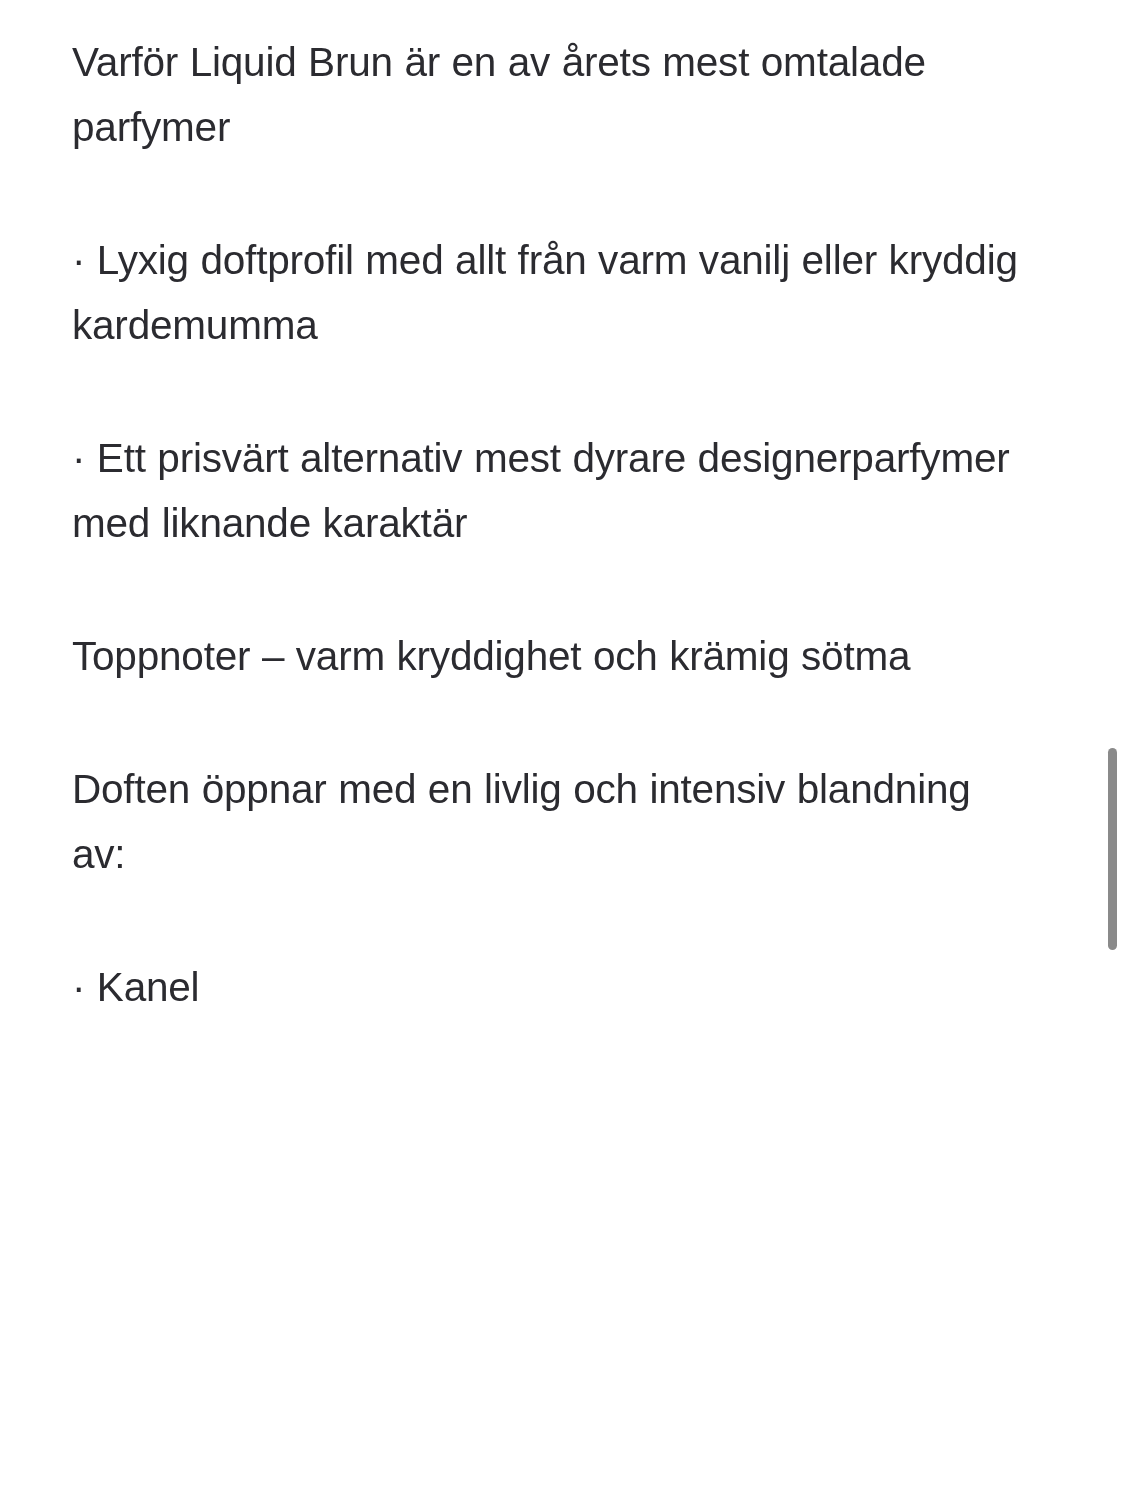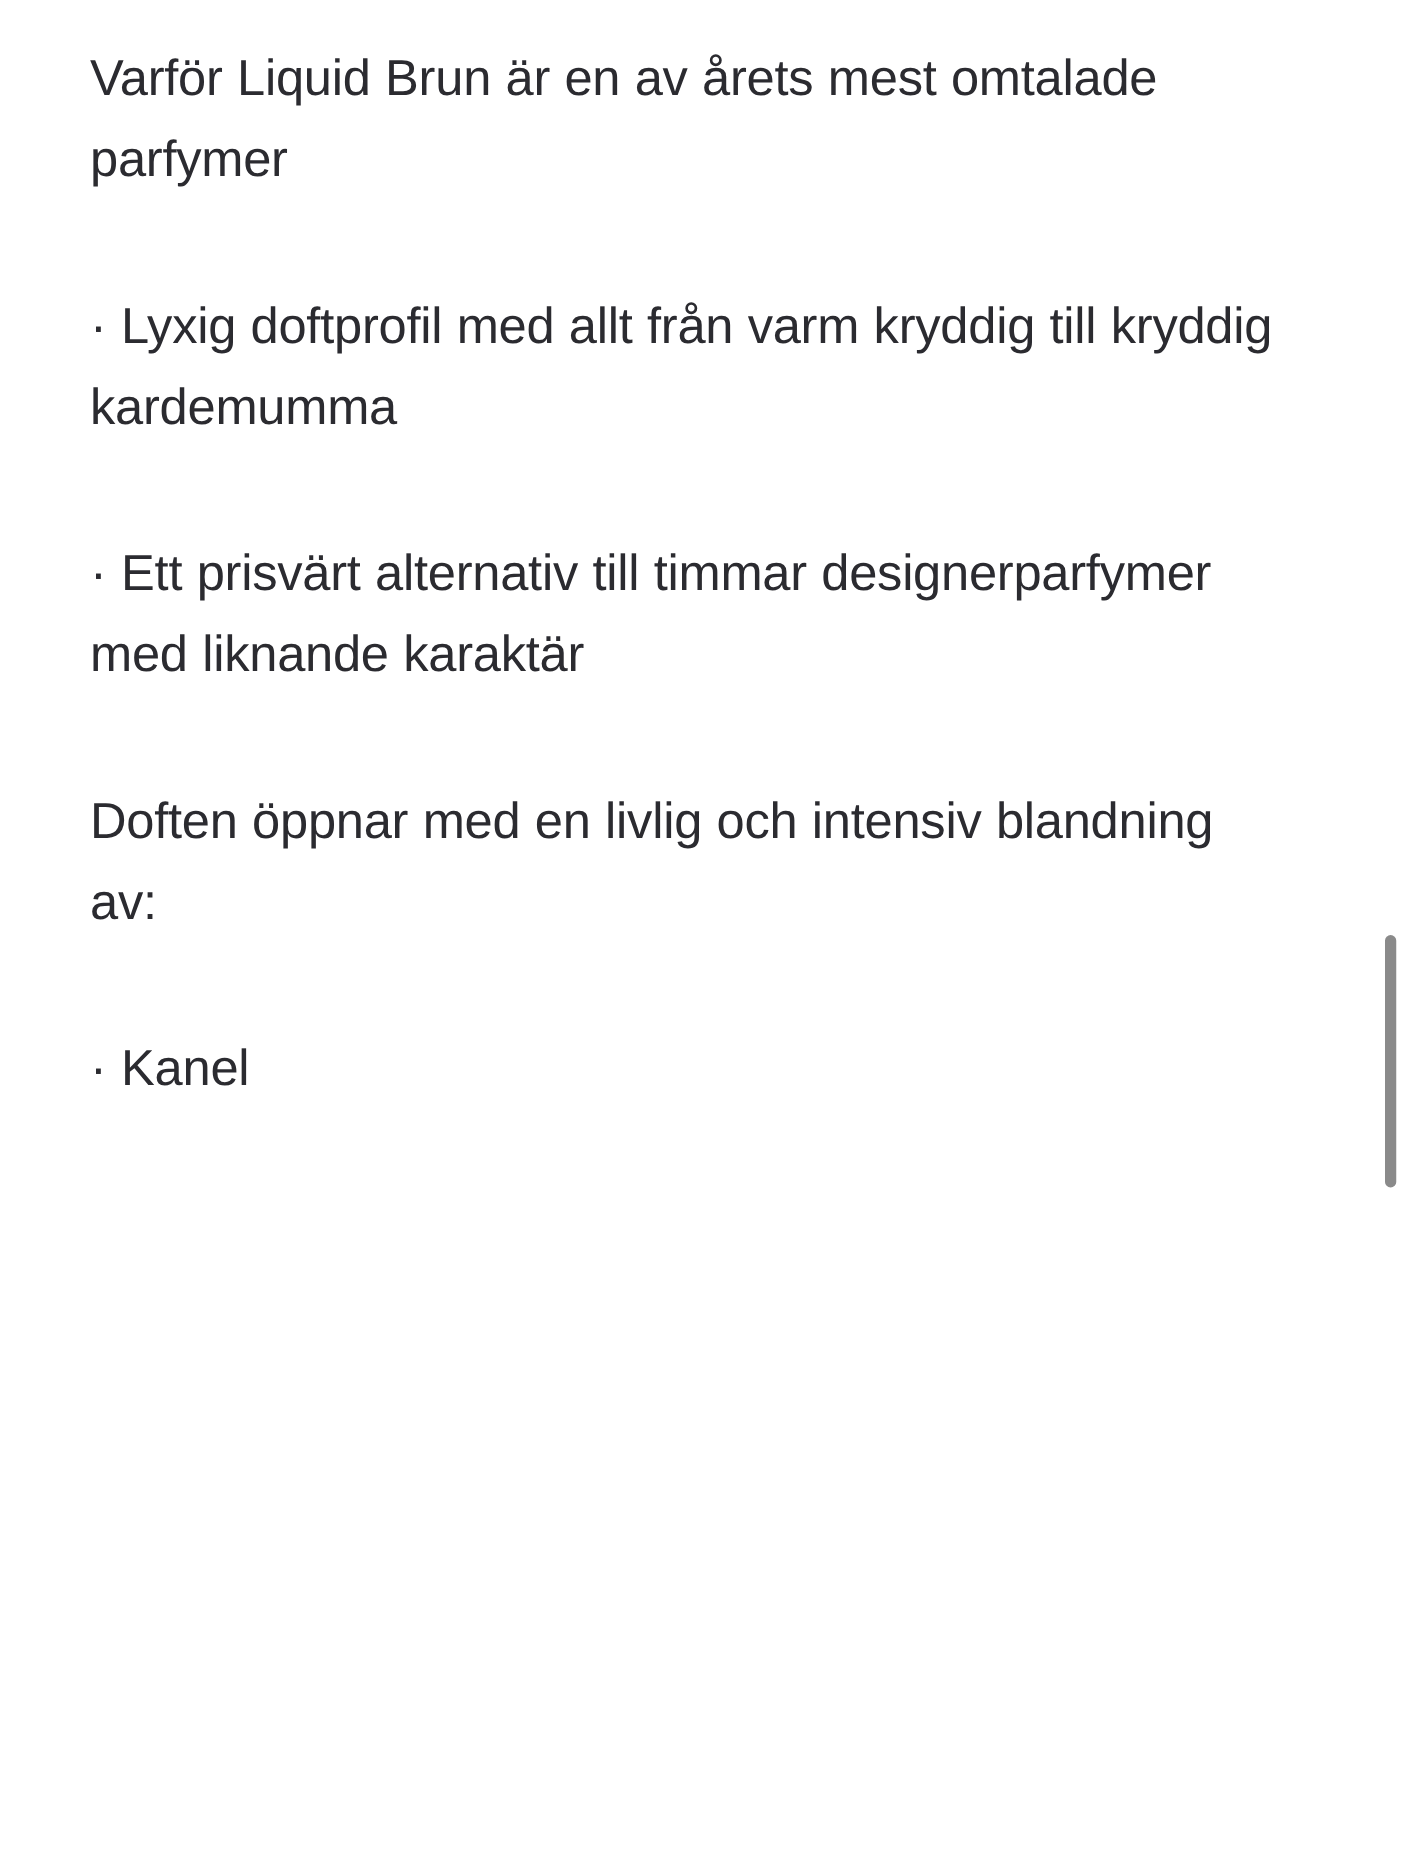--- a/index.html
+++ b/index.html
@@ -80,7 +80,7 @@
   <p class="block first">Varför Liquid Brun är en av årets mest omtalade parfymer</p>
 
 
-  <p class="block bullet-line">· Lyxig doftprofil med allt från varm kryddig till kryddig kardemumma</p>
+  <p class="block bullet-line">· Lyxig doftprofil med allt från varm vanilj eller kryddig kardemumma</p>
 
 
   <p class="block bullet-line">· Ett prisvärt alternativ till timmar designerparfymer med liknande karaktär</p>

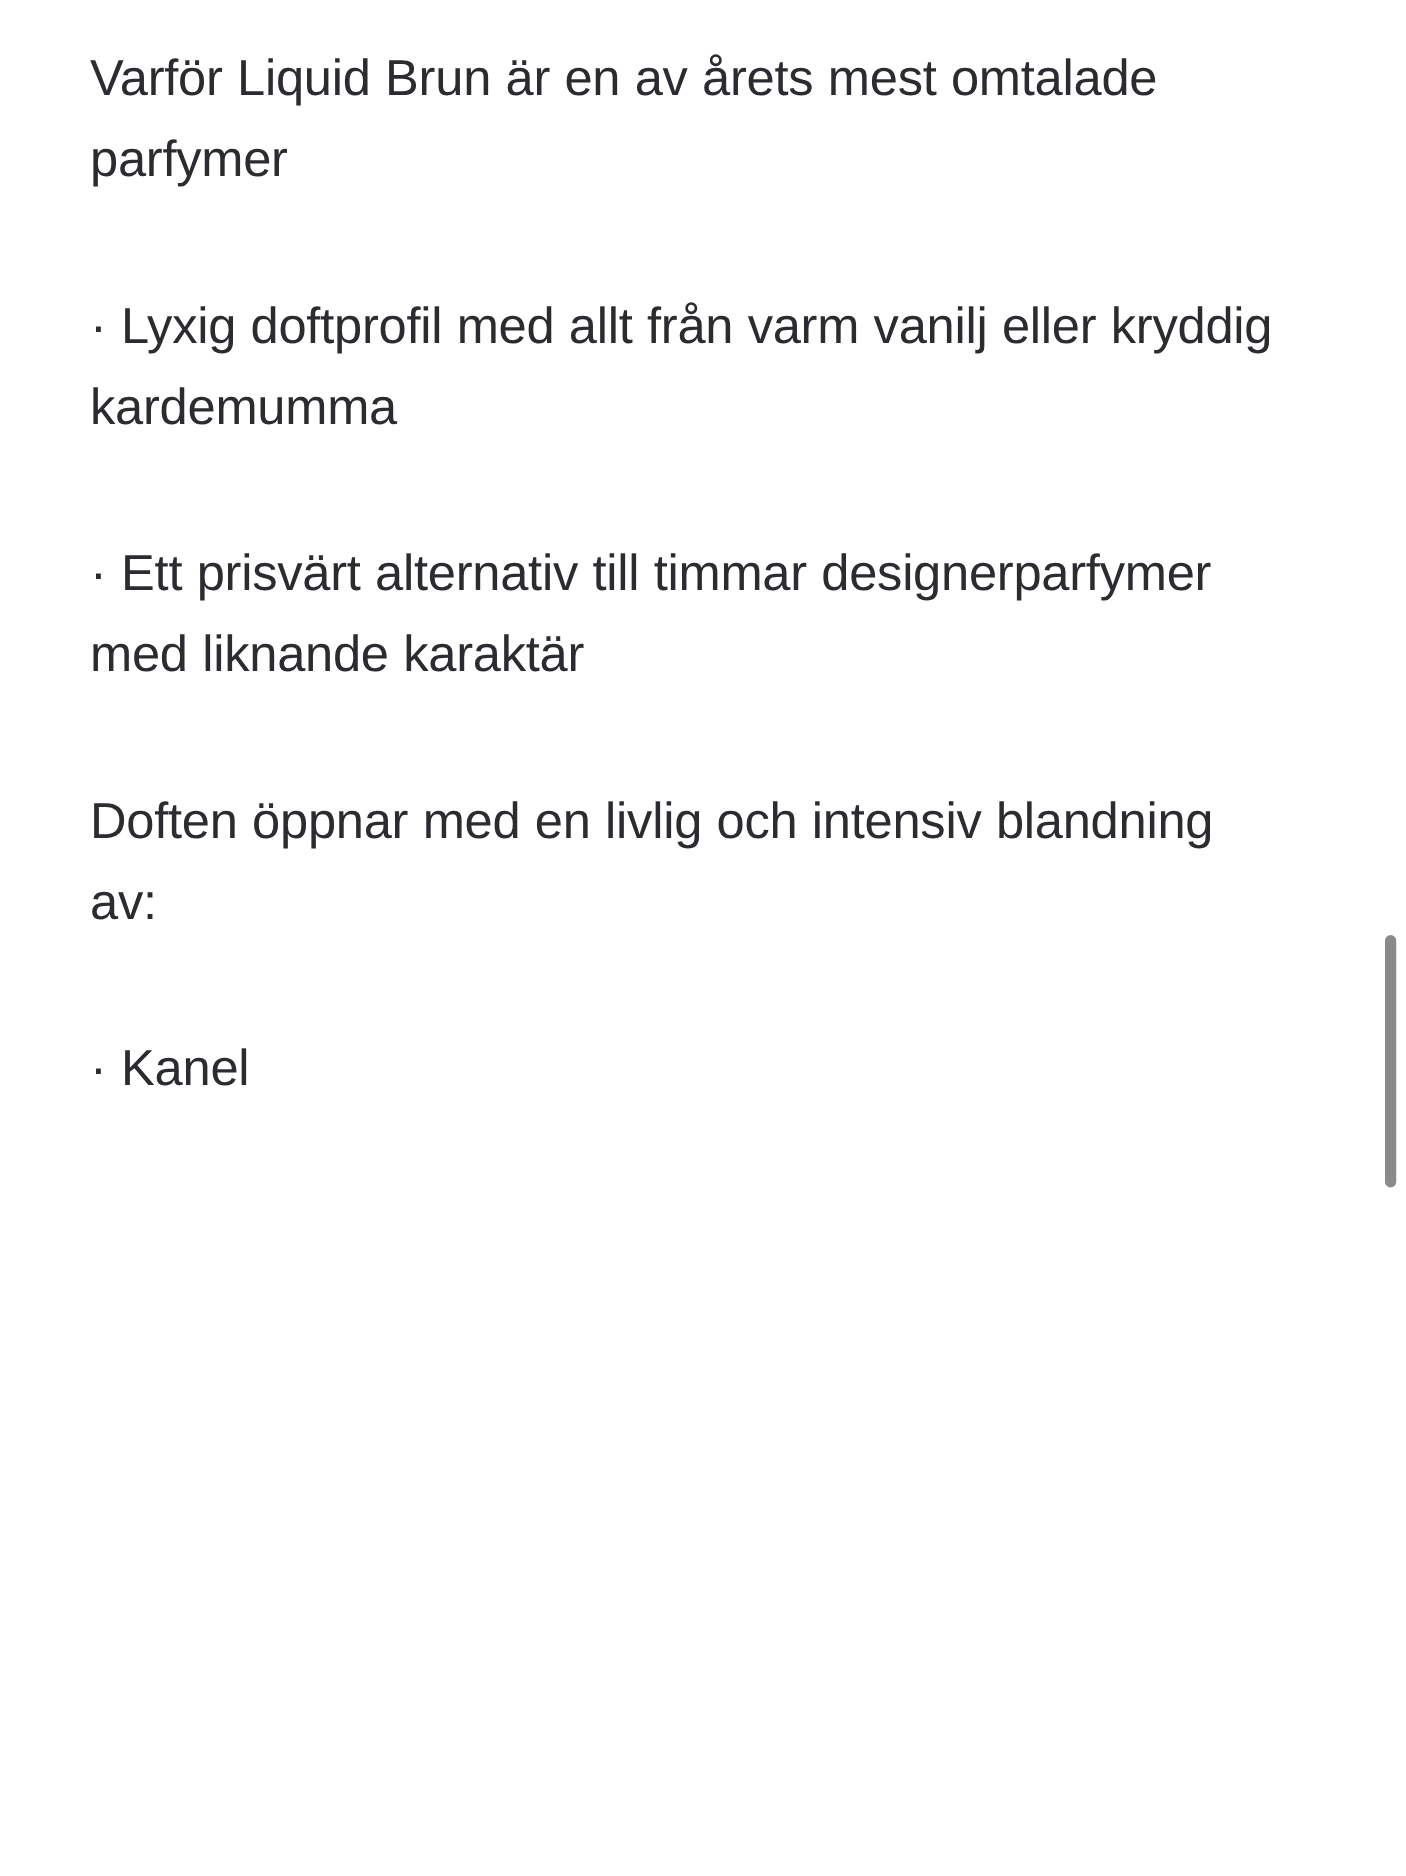--- a/index.html
+++ b/index.html
@@ -83,7 +83,7 @@
   <p class="block bullet-line">· Lyxig doftprofil med allt från varm vanilj eller kryddig kardemumma</p>
 
 
-  <p class="block bullet-line">· Ett prisvärt alternativ till timmar designerparfymer med liknande karaktär</p>
+  <p class="block bullet-line">· Ett prisvärt alternativ mest dyrare designerparfymer med liknande karaktär</p>
 
 
   <p class="block">Doften öppnar med en livlig och intensiv blandning av:</p>

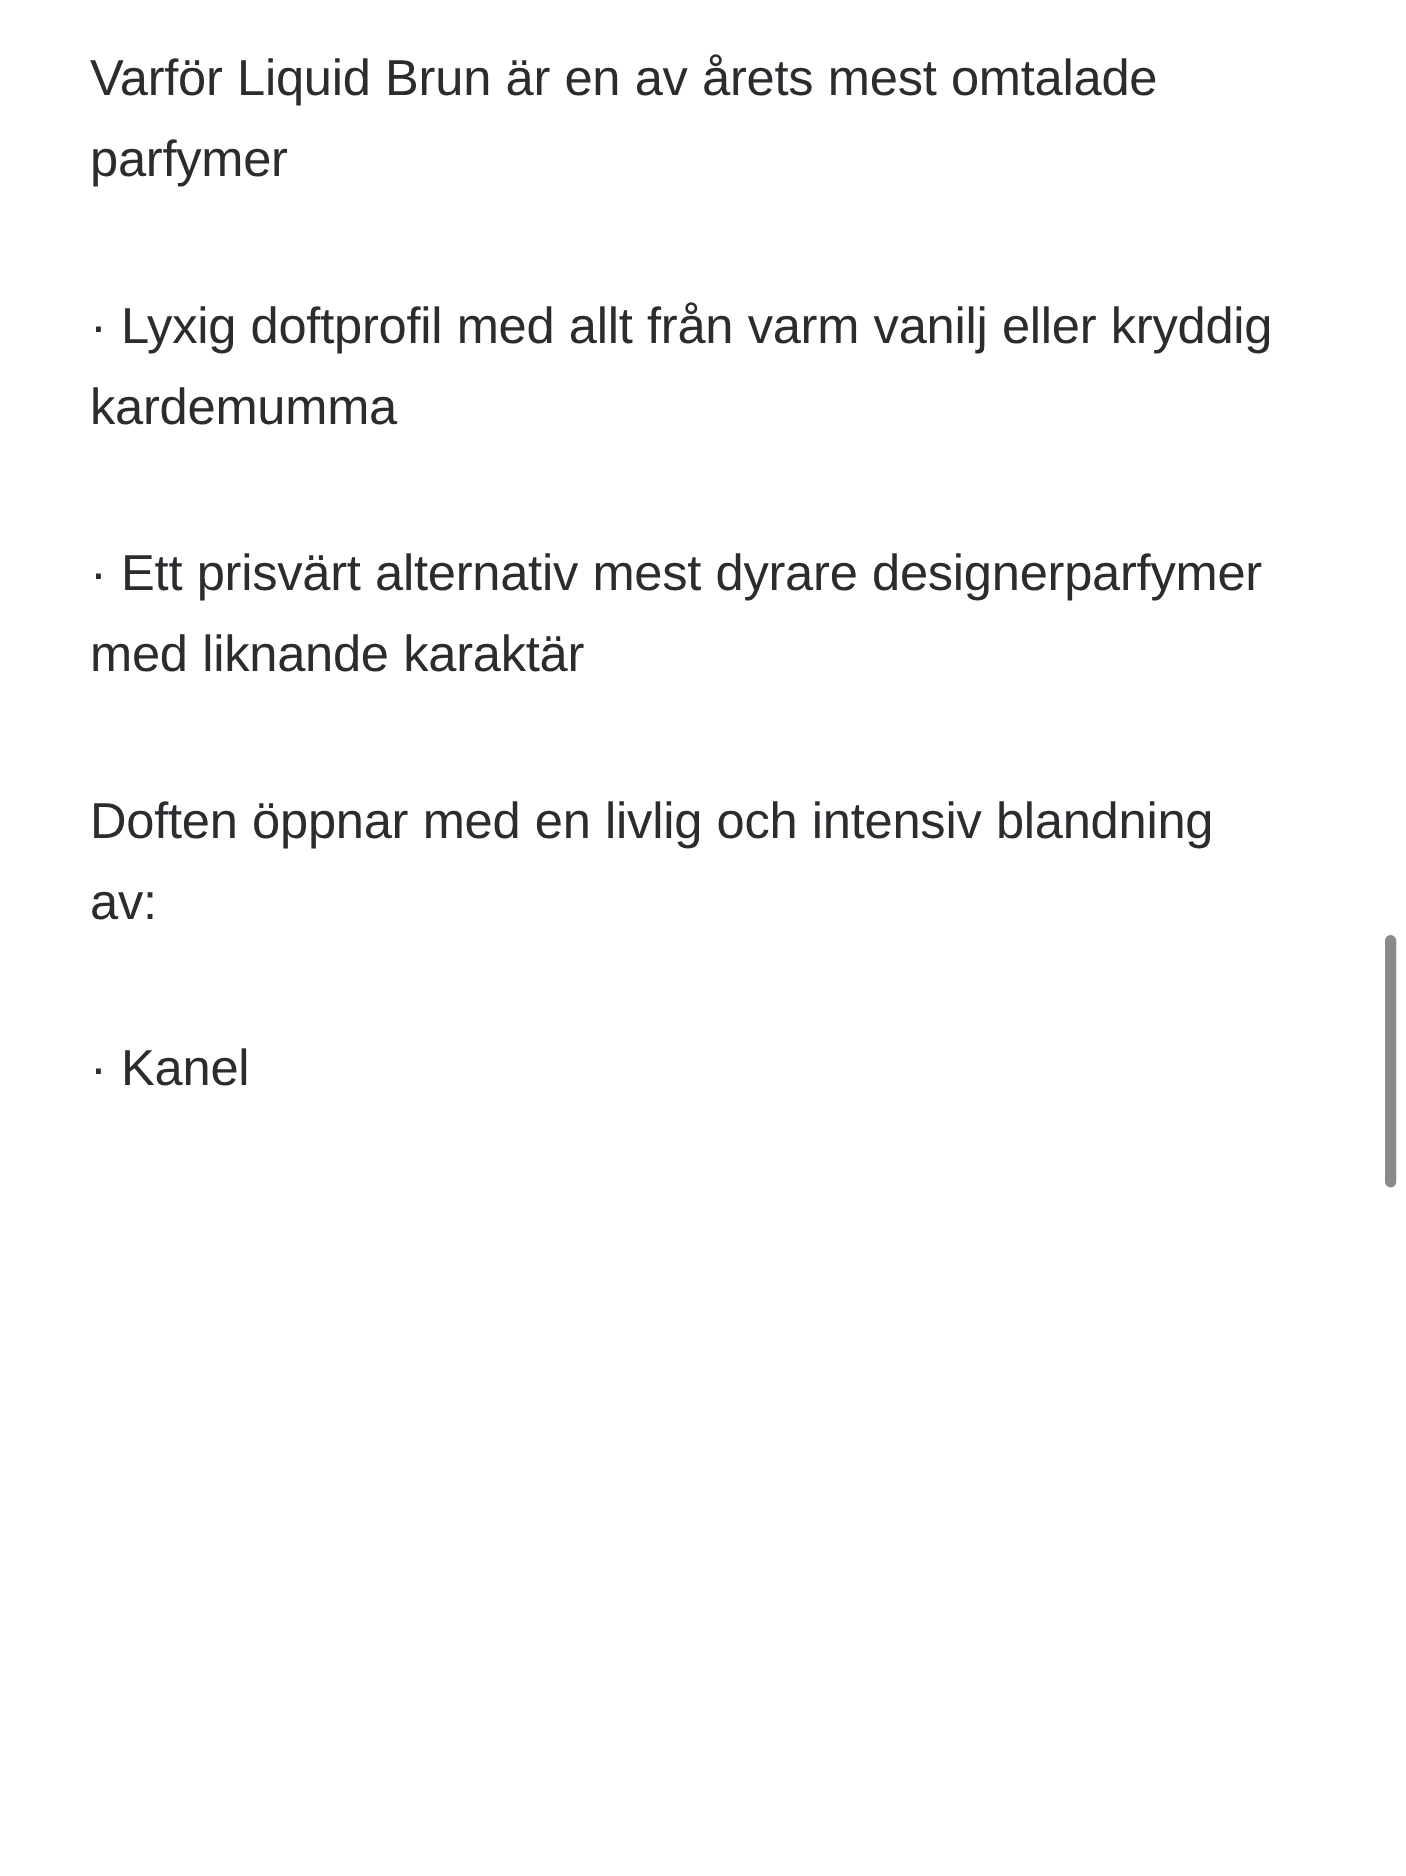--- a/index.html
+++ b/index.html
@@ -85,6 +85,7 @@
 
   <p class="block bullet-line">· Ett prisvärt alternativ mest dyrare designerparfymer med liknande karaktär</p>
 
+  <p class="block">Toppnoter – varm kryddighet och krämig sötma</p>
 
   <p class="block">Doften öppnar med en livlig och intensiv blandning av:</p>
 

